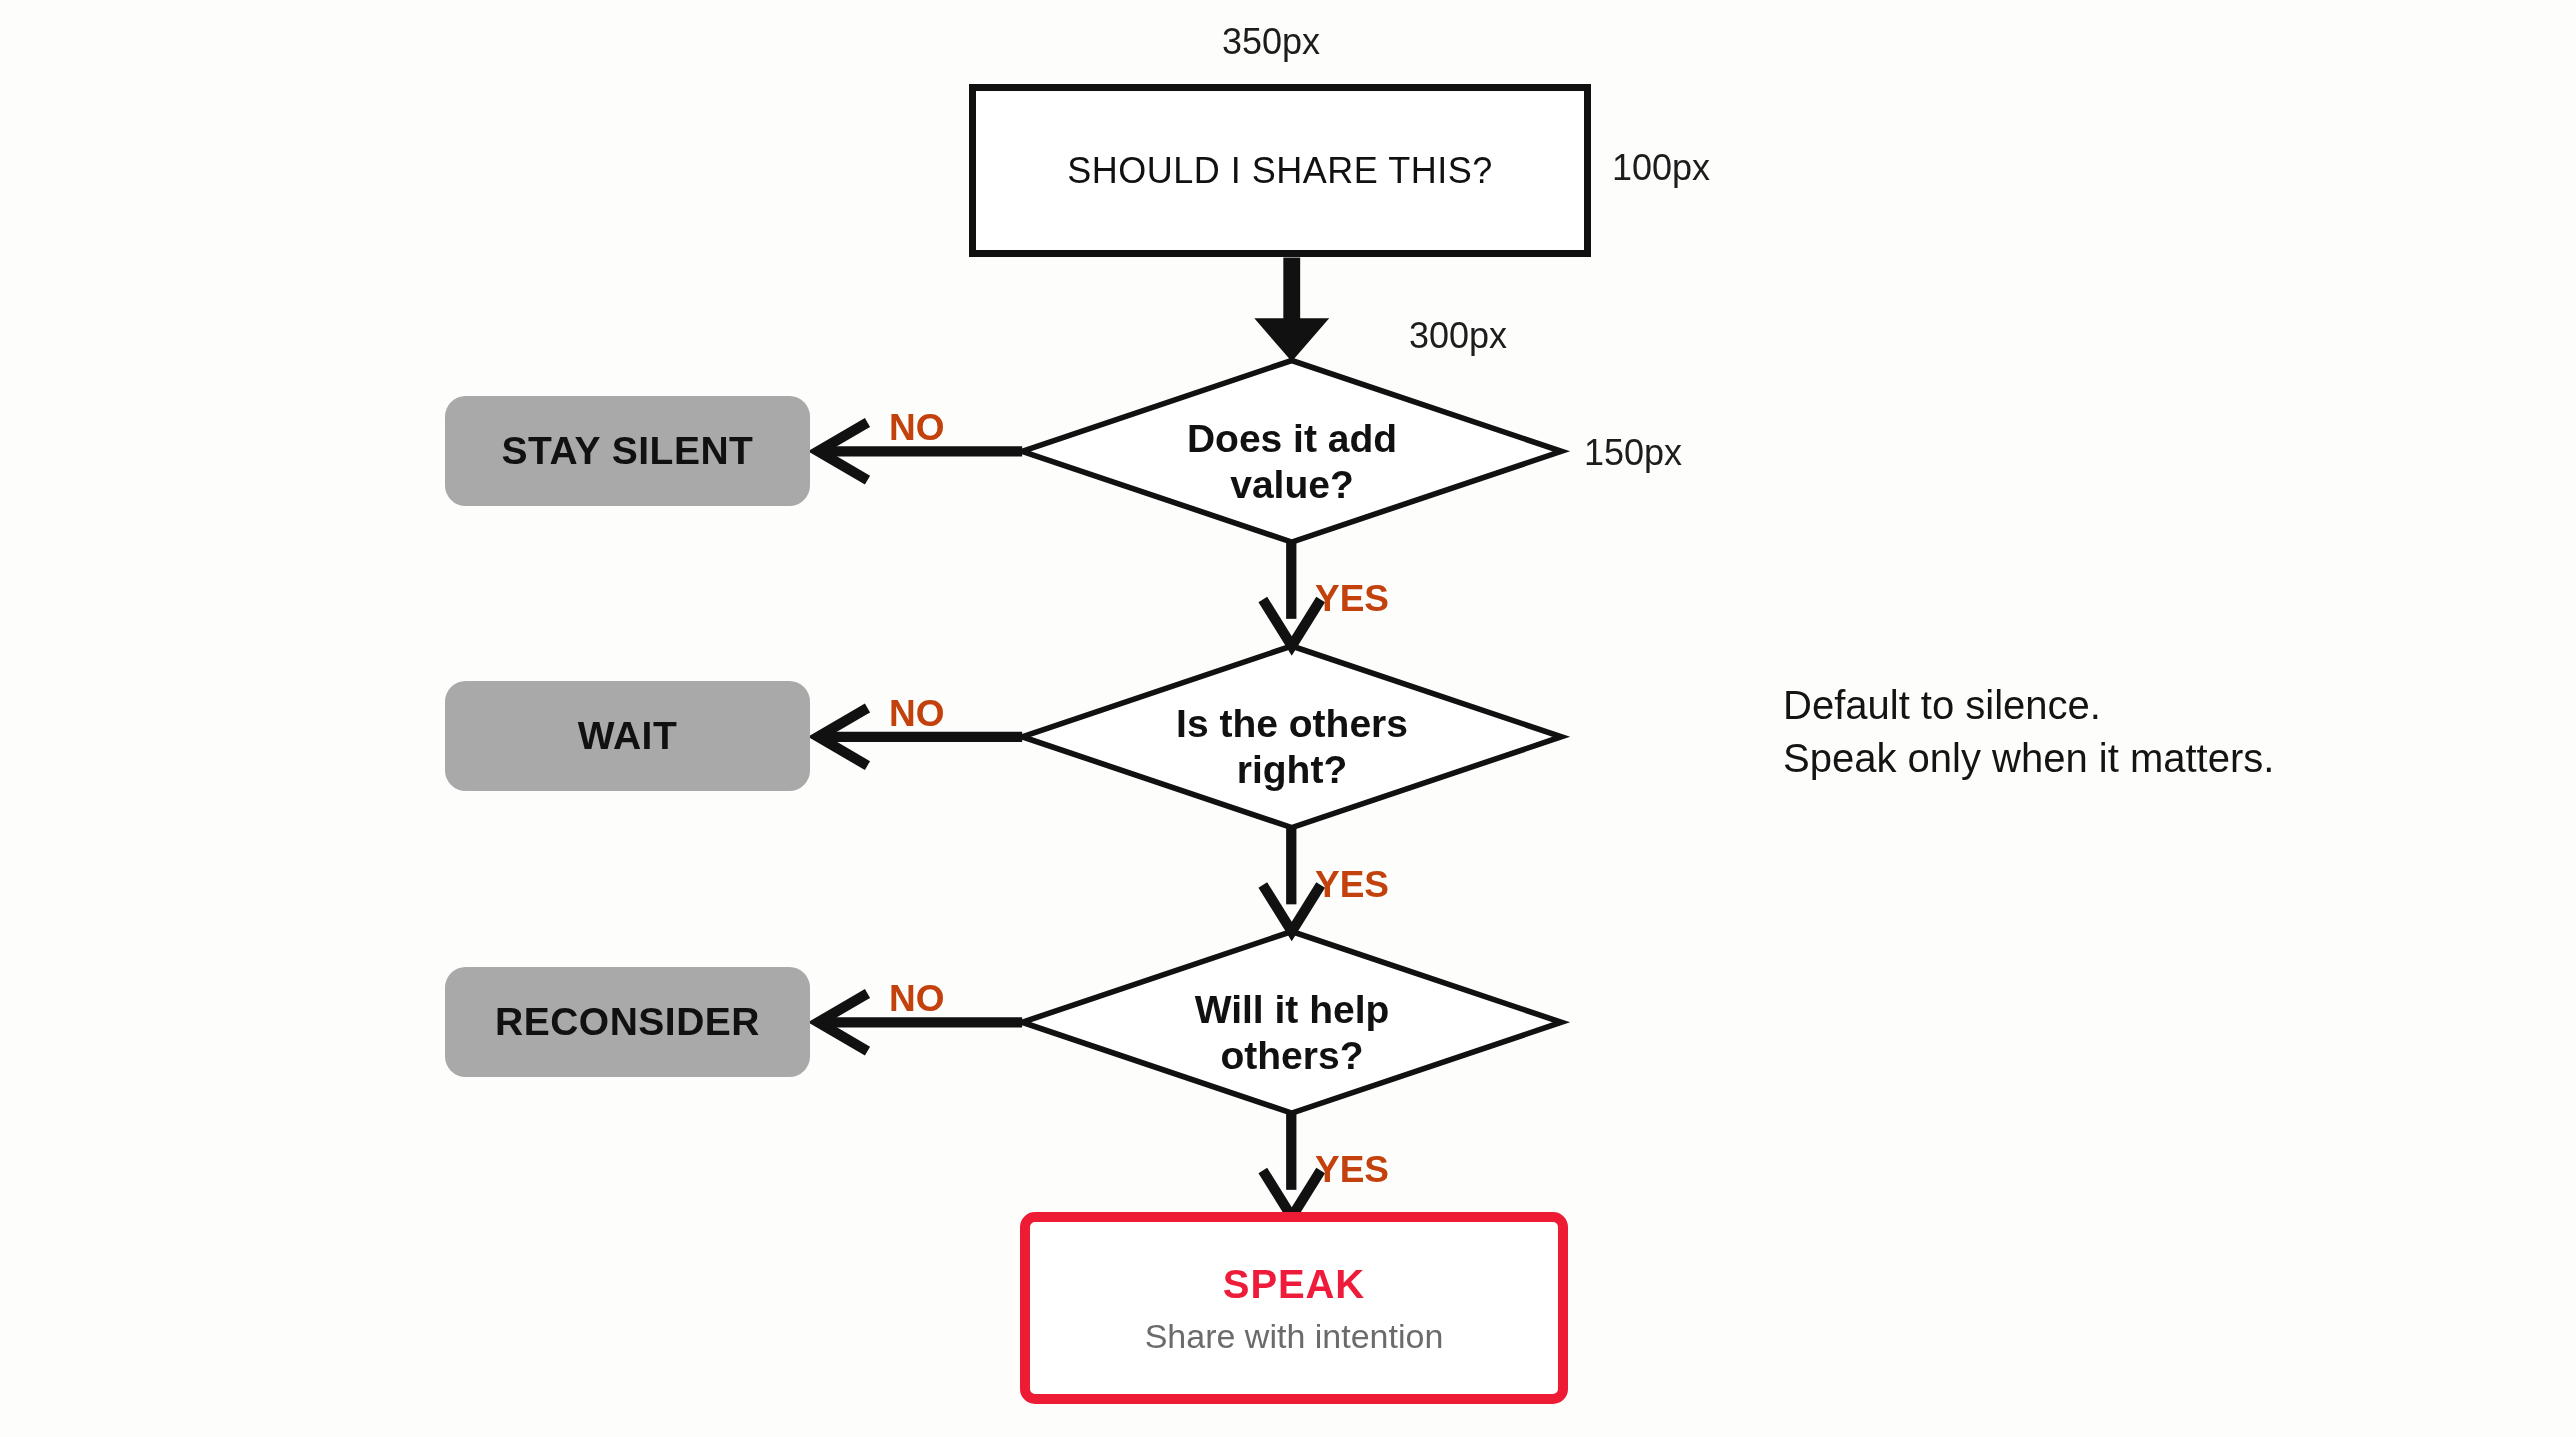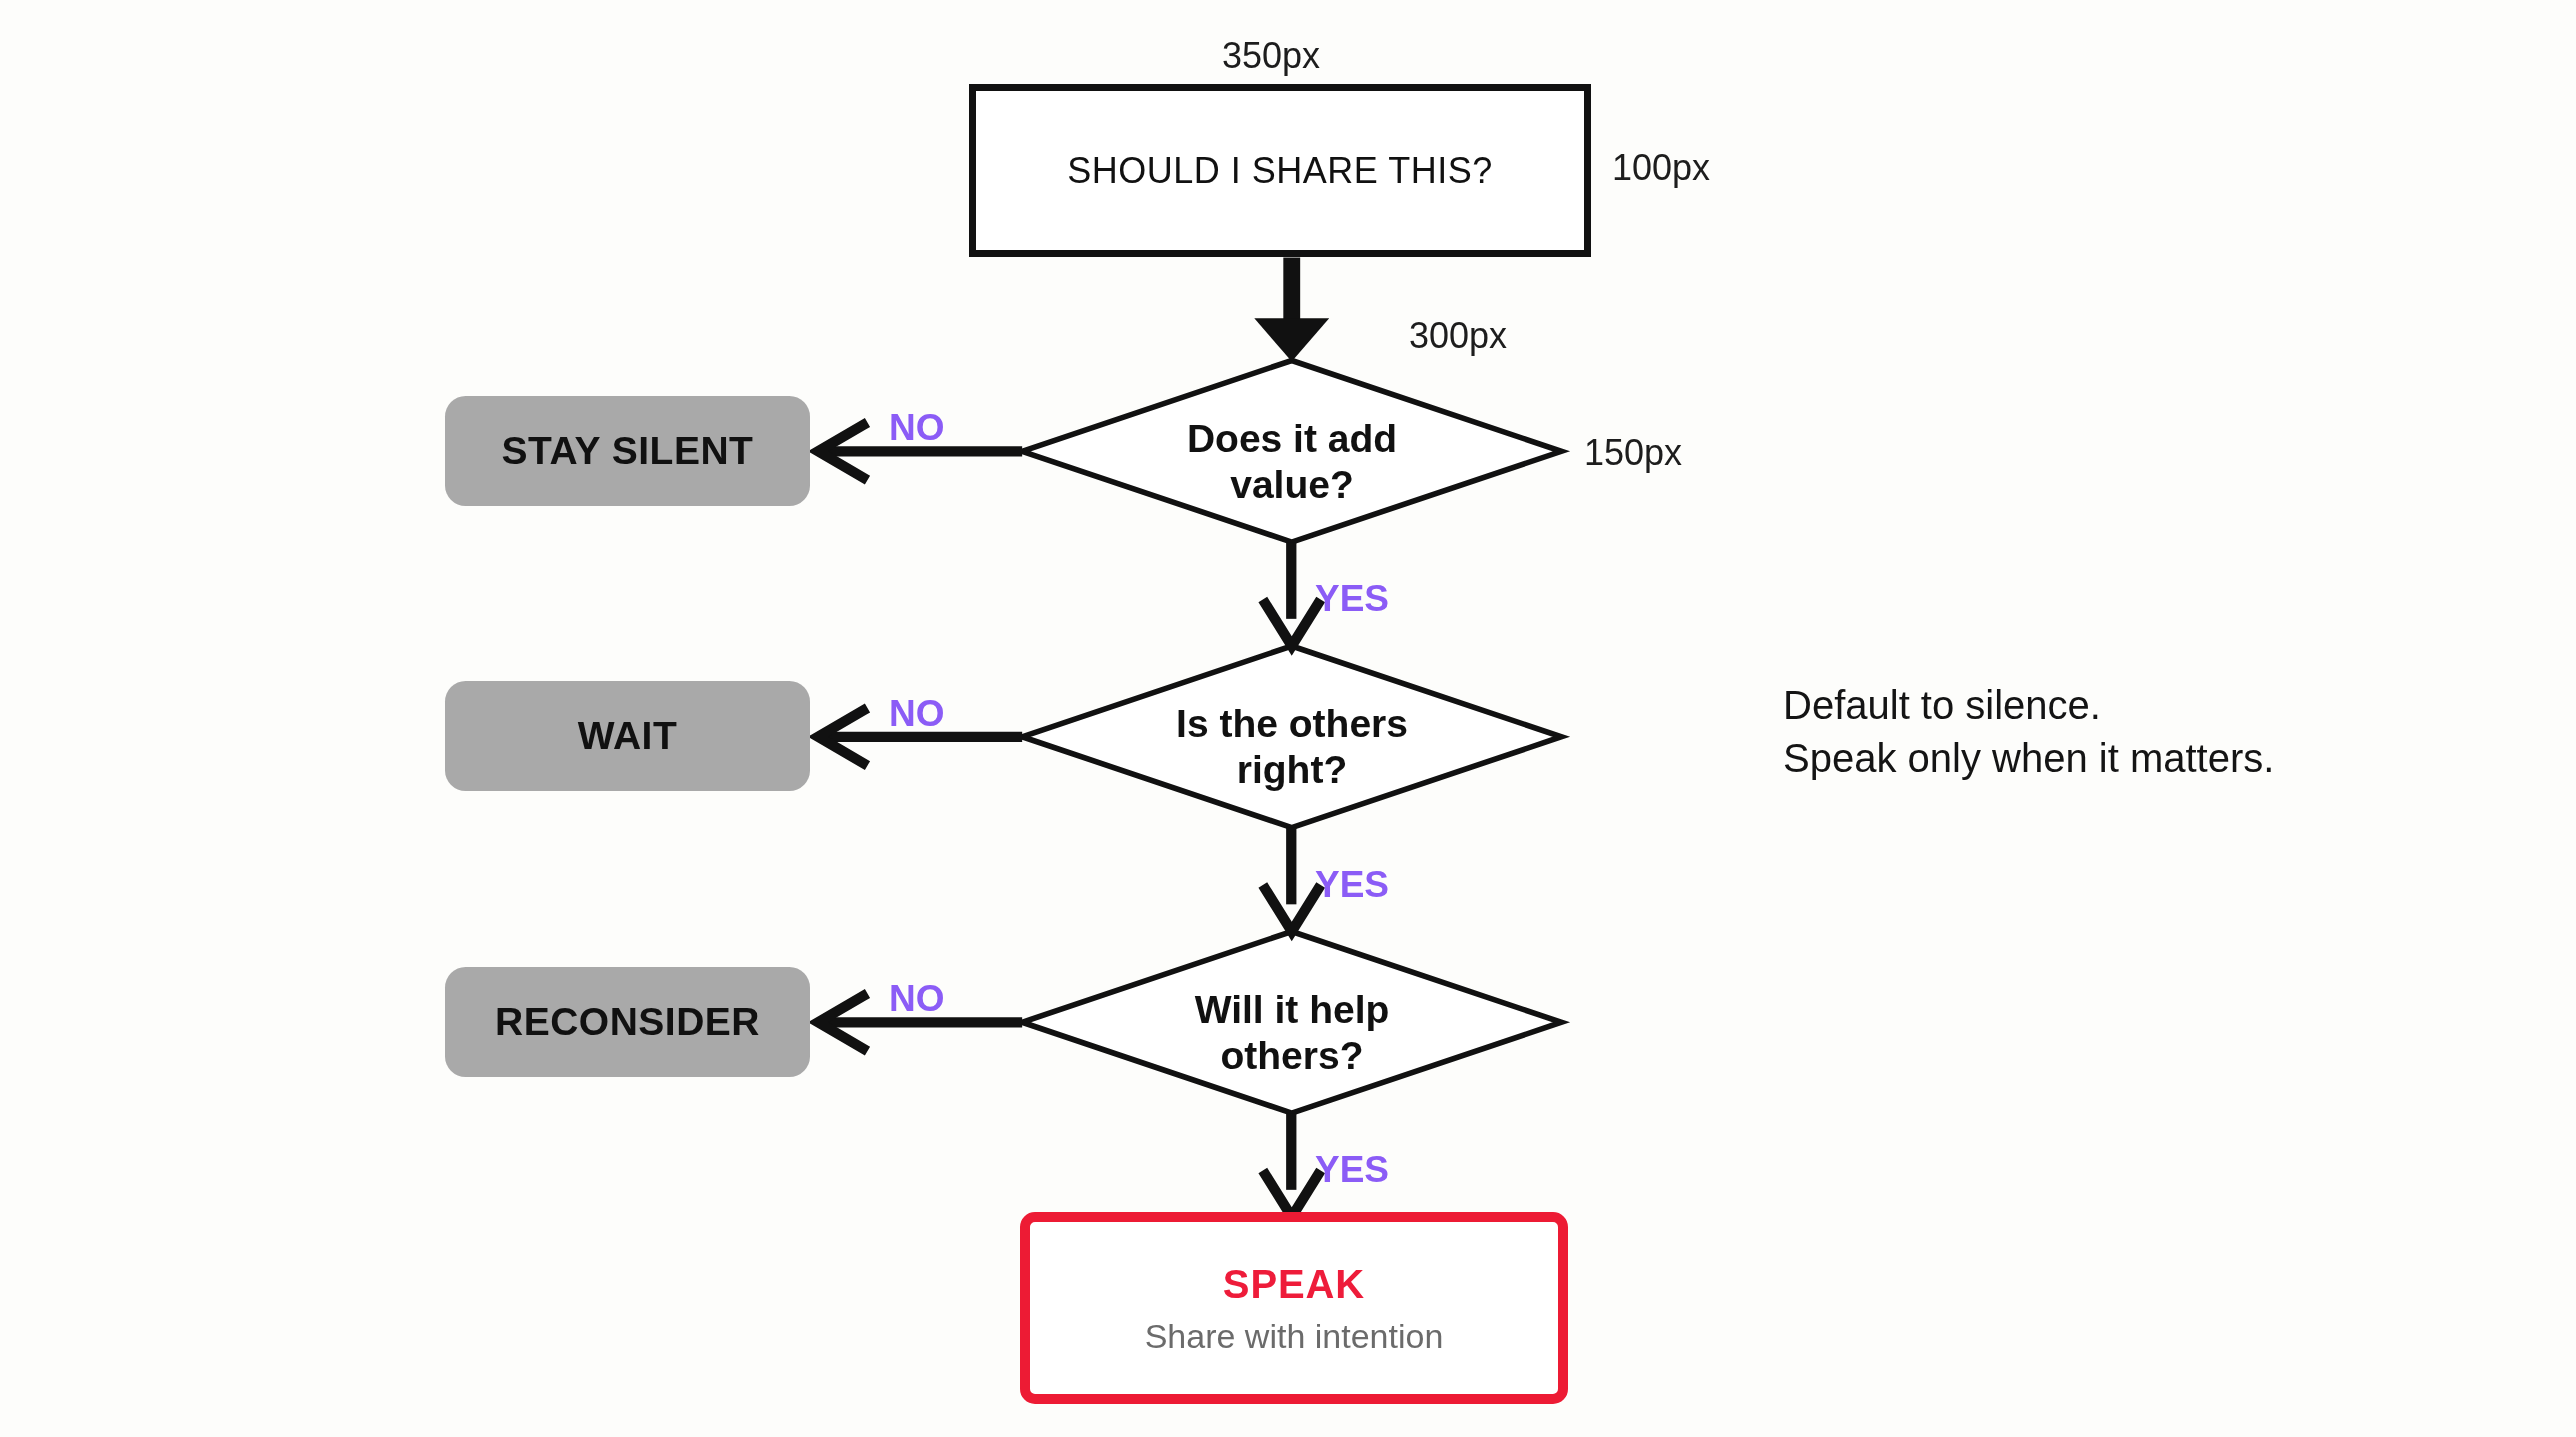--- a/index.html
+++ b/index.html
@@ -187,7 +187,7 @@
     <span class="start-box-label">SHOULD I SHARE THIS?</span>
   </div>
 
-  <div class="dim-label" style="left:1222px; top:35px;">350px</div>
+  <div class="dim-label" style="left:1222px; top:21px;">350px</div>
 
   <div class="dim-label" style="left:1612px; top:147px;">100px</div>
 

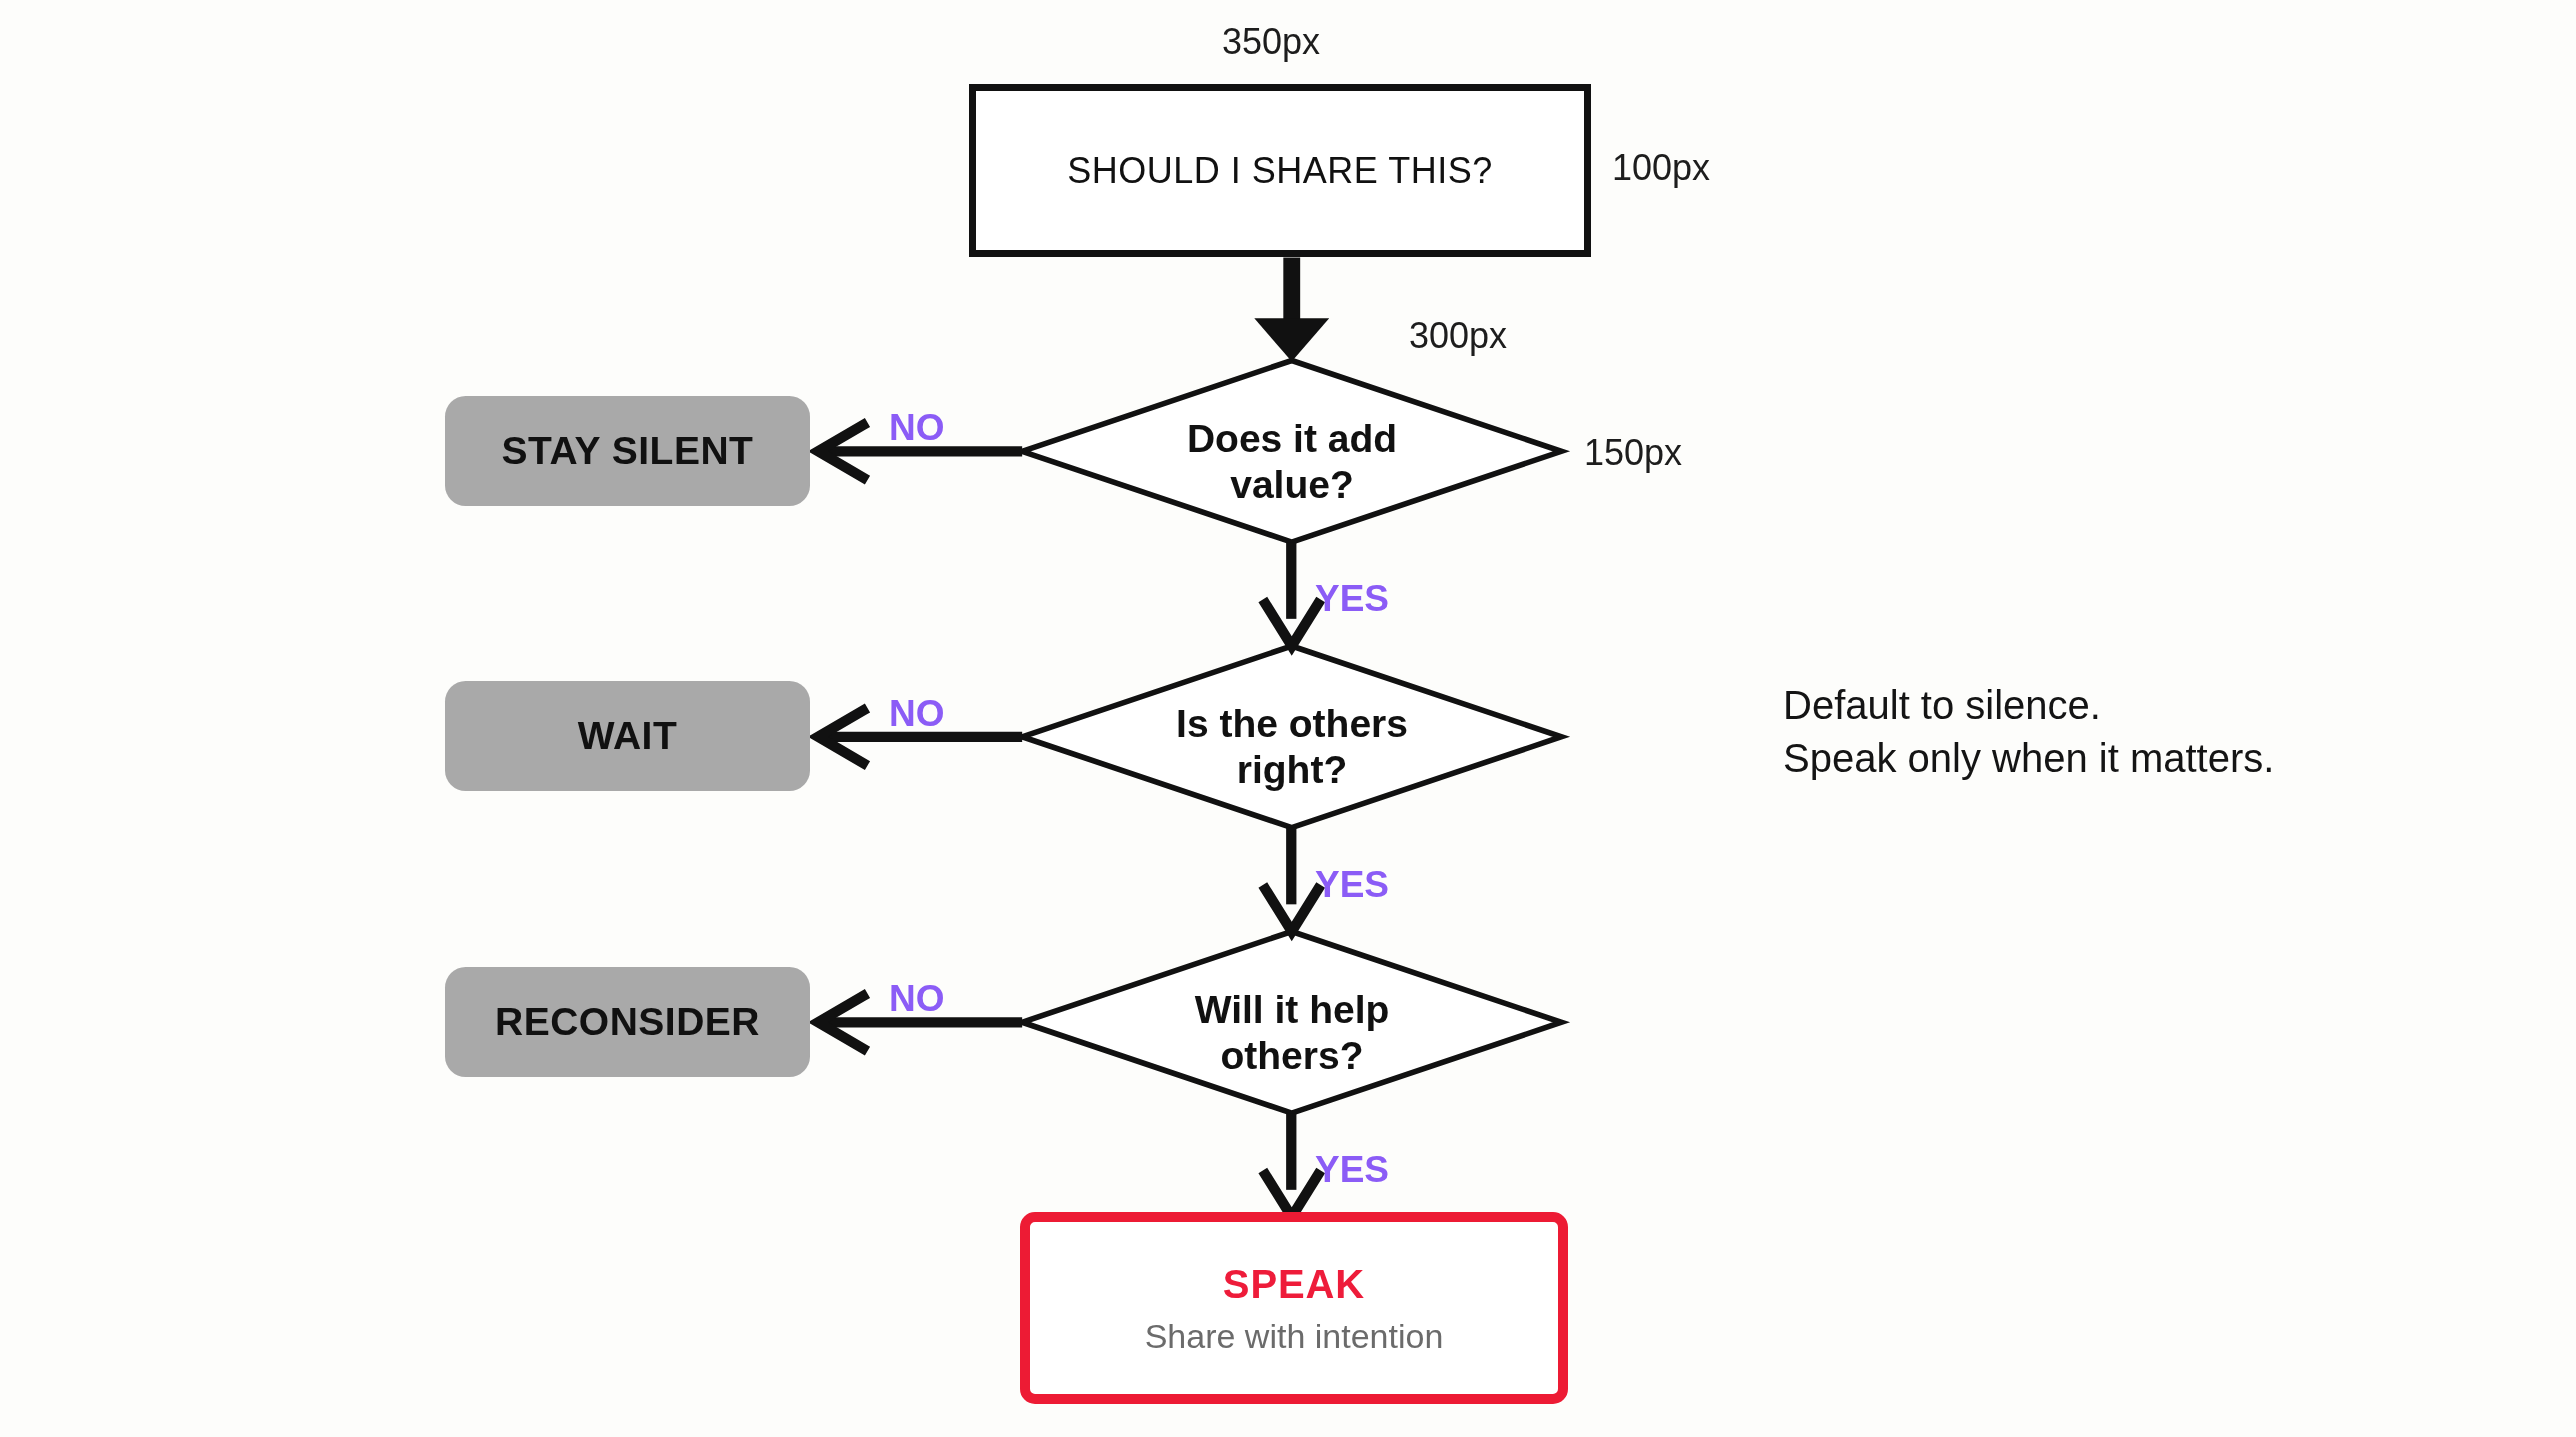--- a/index.html
+++ b/index.html
@@ -81,7 +81,7 @@
     position: absolute;
     font-size: 37px;
     font-weight: bold;
-    color: #8b5cf6;
+    color: #c2410c;
     white-space: nowrap;
   }
 

